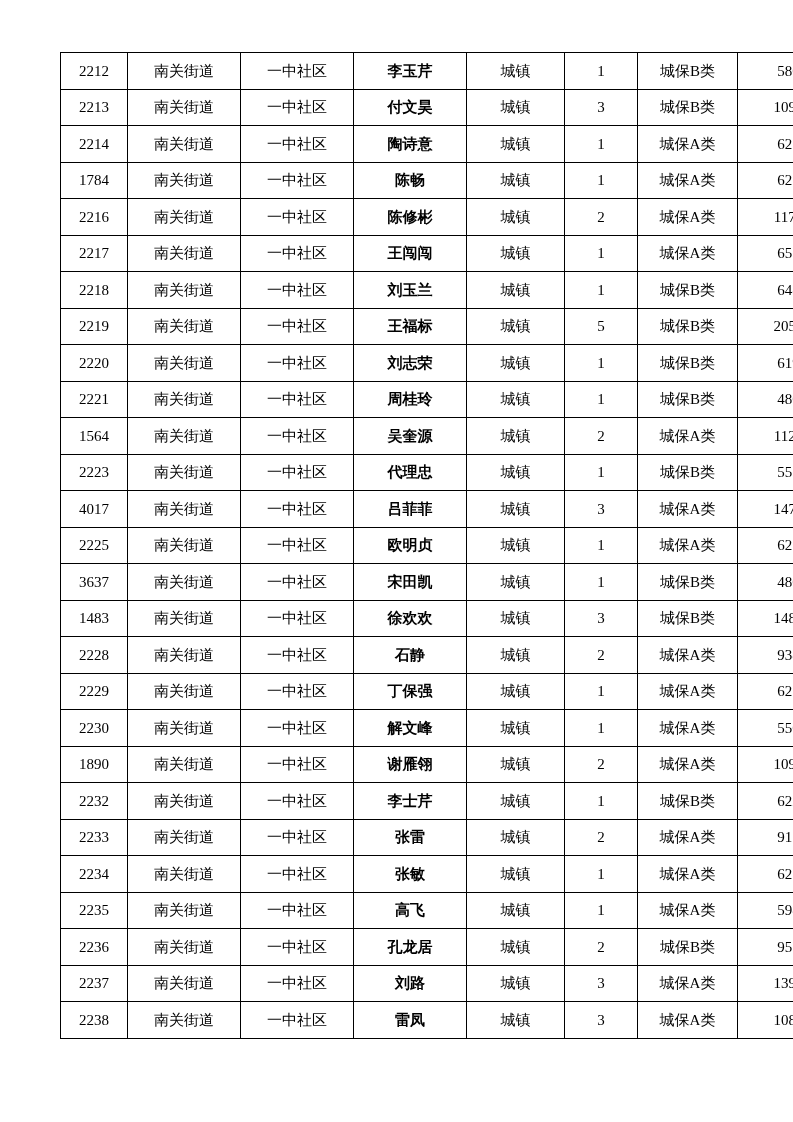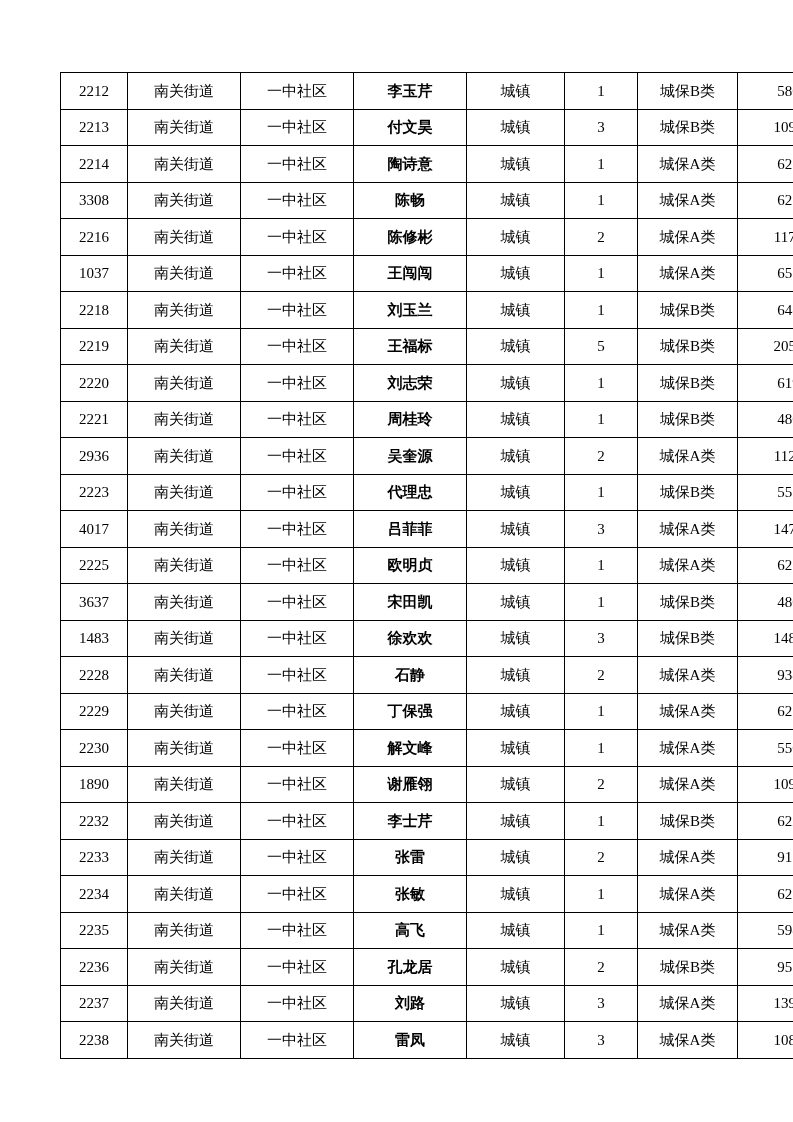--- a/index.html
+++ b/index.html
@@ -18,7 +18,7 @@
     width: 793px;
     height: 826px;
     box-sizing: border-box;
-    padding: 72px 60px;
+    padding: 52px 60px;
   }
   table.data-table {
     border-collapse: collapse;

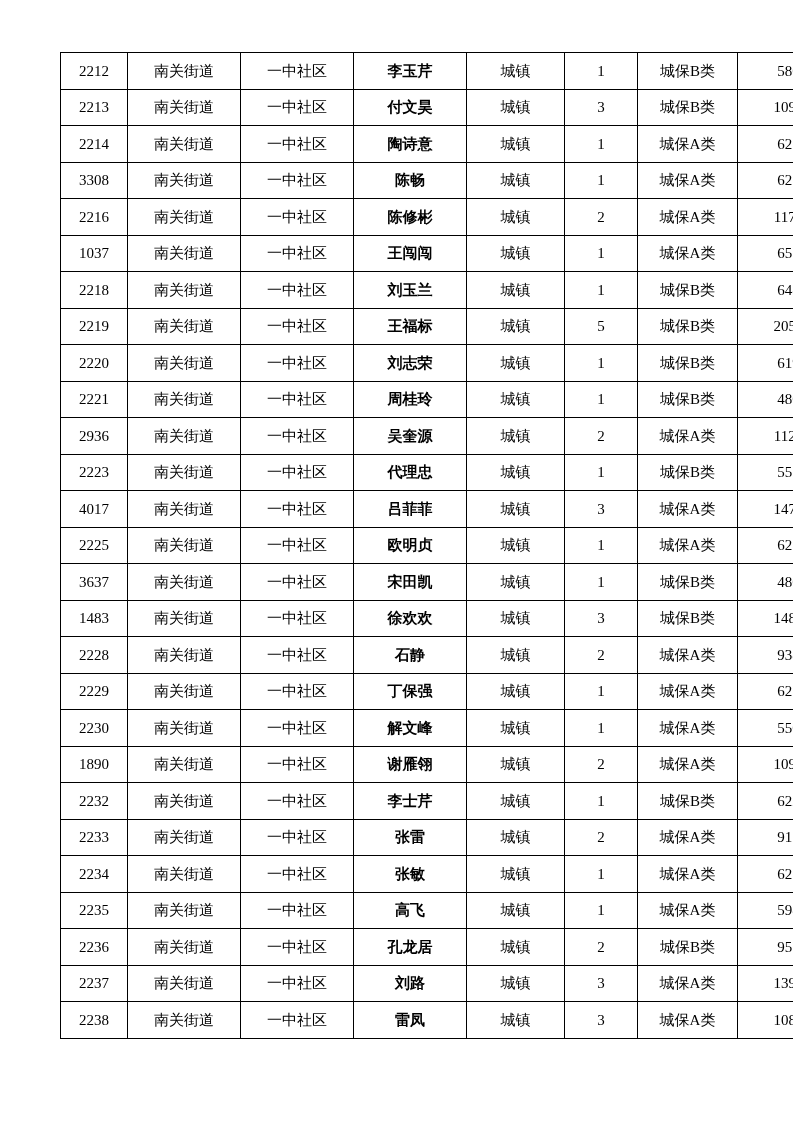--- a/index.html
+++ b/index.html
@@ -86,7 +86,7 @@
           <td class="c-amount num">627</td>
         </tr>
         <tr>
-          <td class="c-id num">3308</td>
+          <td class="c-id num">1784</td>
           <td class="c-street">南关街道</td>
           <td class="c-comm">一中社区</td>
           <td class="c-name">陈畅</td>

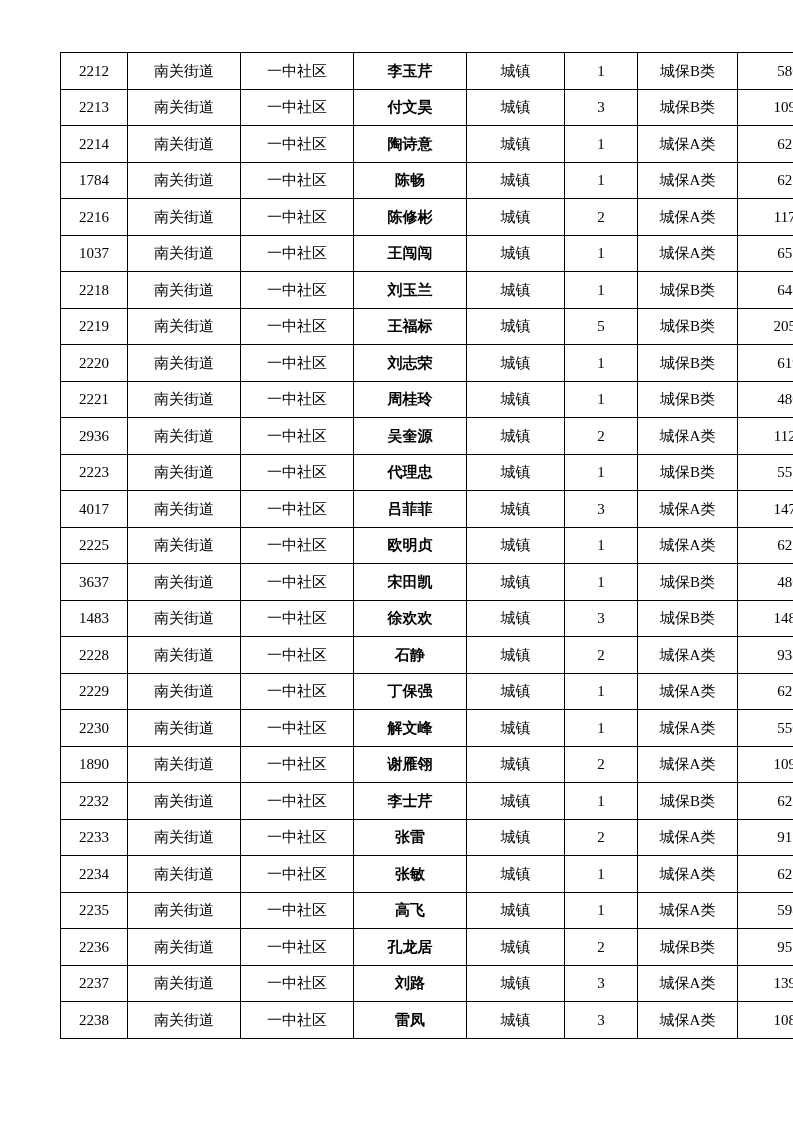--- a/index.html
+++ b/index.html
@@ -106,7 +106,7 @@
           <td class="c-amount num">1170</td>
         </tr>
         <tr>
-          <td class="c-id num">1037</td>
+          <td class="c-id num">2217</td>
           <td class="c-street">南关街道</td>
           <td class="c-comm">一中社区</td>
           <td class="c-name">王闯闯</td>

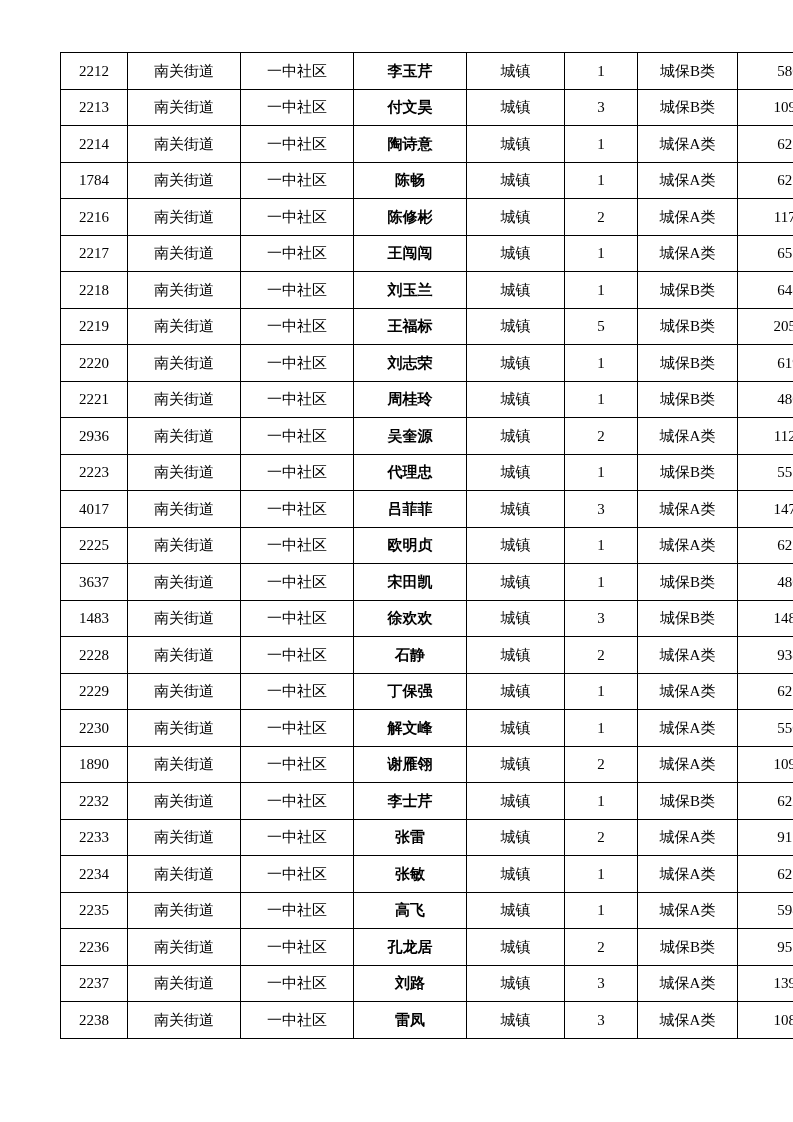--- a/index.html
+++ b/index.html
@@ -156,7 +156,7 @@
           <td class="c-amount num">480</td>
         </tr>
         <tr>
-          <td class="c-id num">2936</td>
+          <td class="c-id num">1564</td>
           <td class="c-street">南关街道</td>
           <td class="c-comm">一中社区</td>
           <td class="c-name">吴奎源</td>

